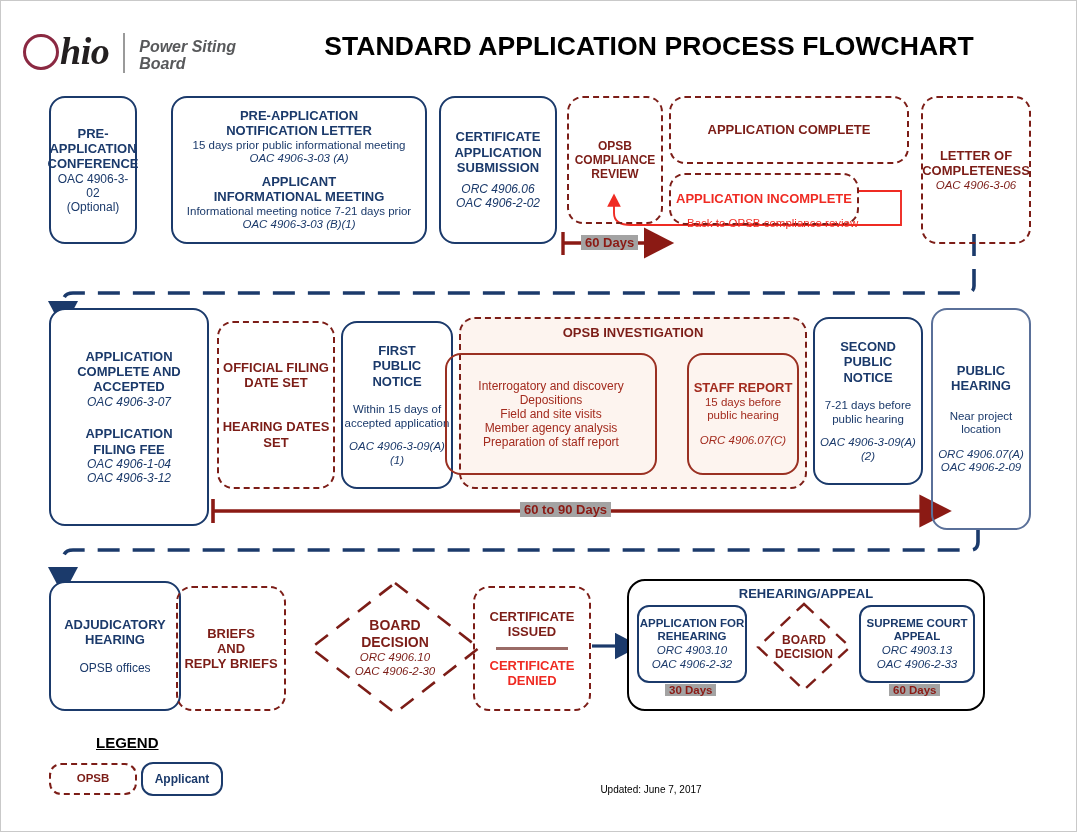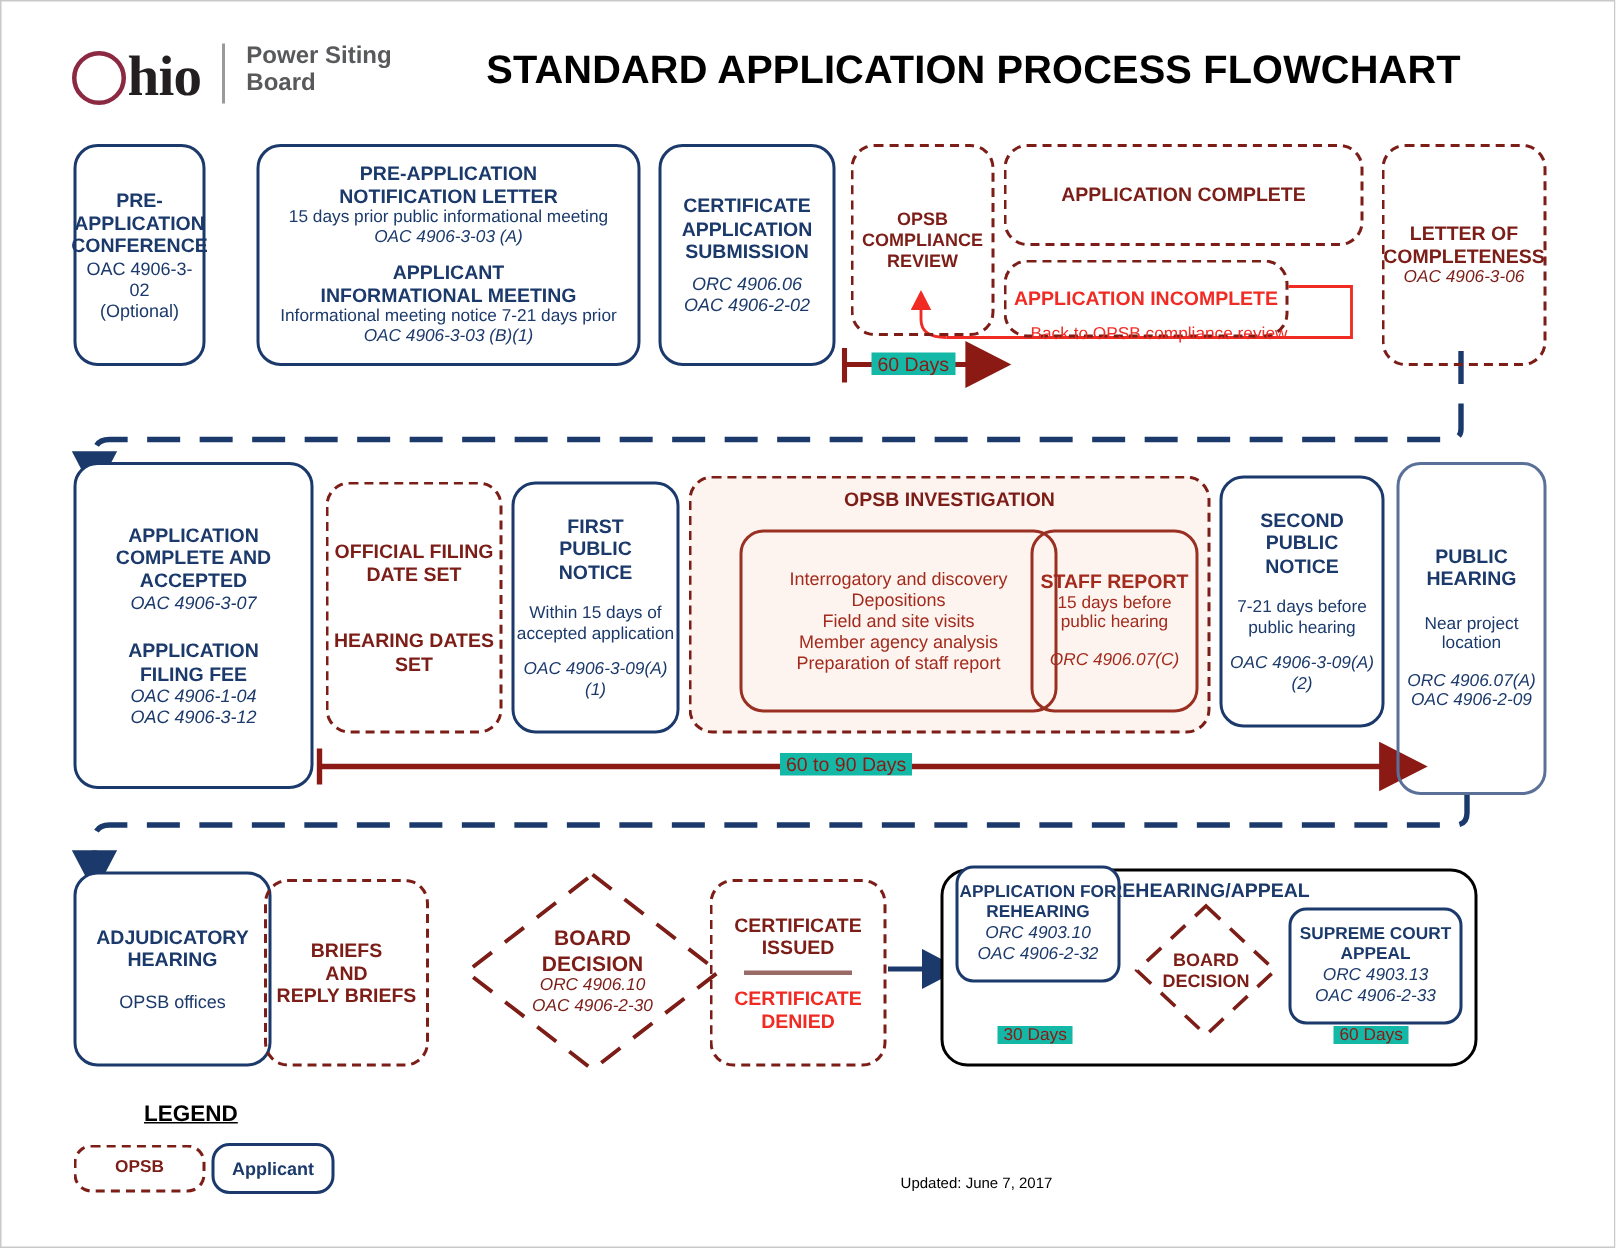--- a/index.html
+++ b/index.html
@@ -31,7 +31,7 @@
   .spacer{height:.52em;}
 
   
-  #logo-wrap{position:absolute;left:47px;top:28px;display:flex;align-items:flex-start;}
+  #logo-wrap{position:absolute;left:22px;top:28px;display:flex;align-items:flex-end;font-style:italic;}
   #ohio-word{
     font-family:"Liberation Serif","DejaVu Serif",serif;
     font-weight:bold;font-size:38px;color:#231f20;letter-spacing:-.5px;

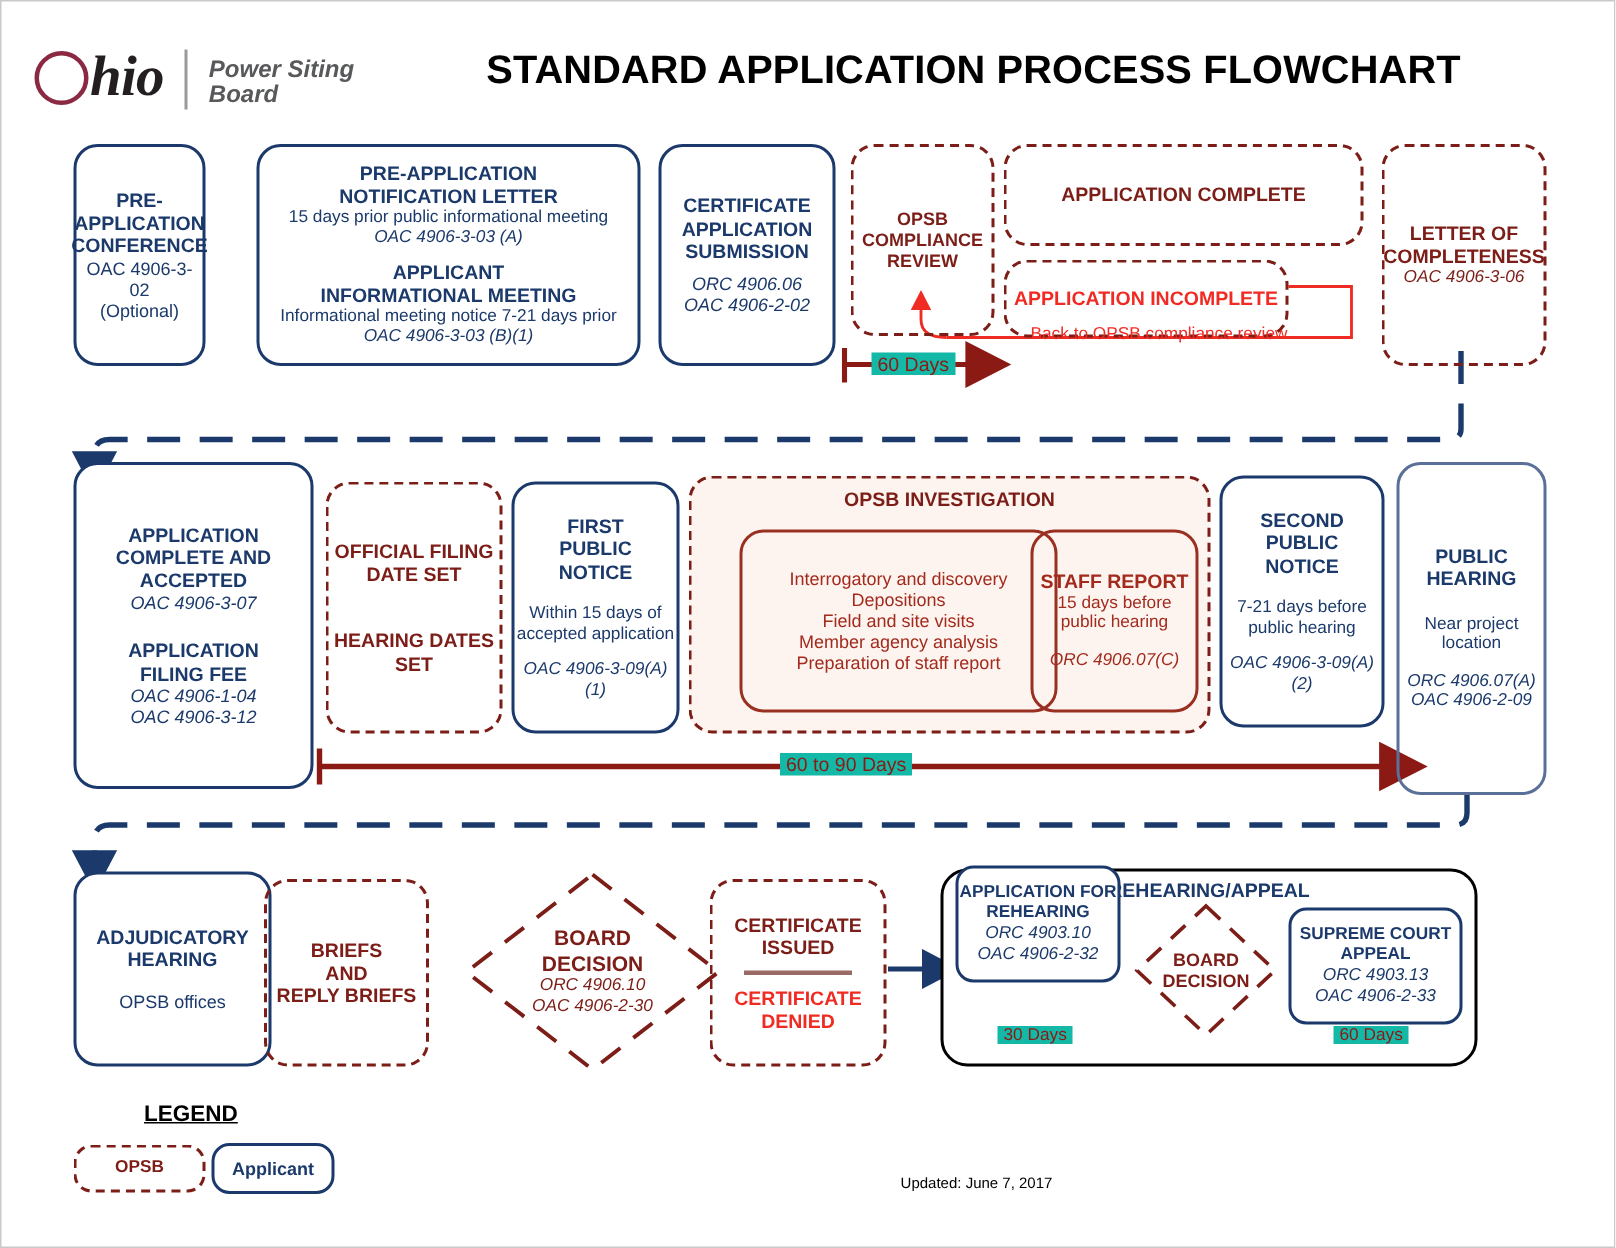--- a/index.html
+++ b/index.html
@@ -100,7 +100,7 @@
 
   
   .tl-label{
-    position:absolute;font-weight:normal;color:#8b1a14;background:#14b8a6;
+    position:absolute;font-weight:bold;color:#8b1a14;background:#a3a3a3;
     padding:0 4px;white-space:nowrap;
   }
   .red-note{

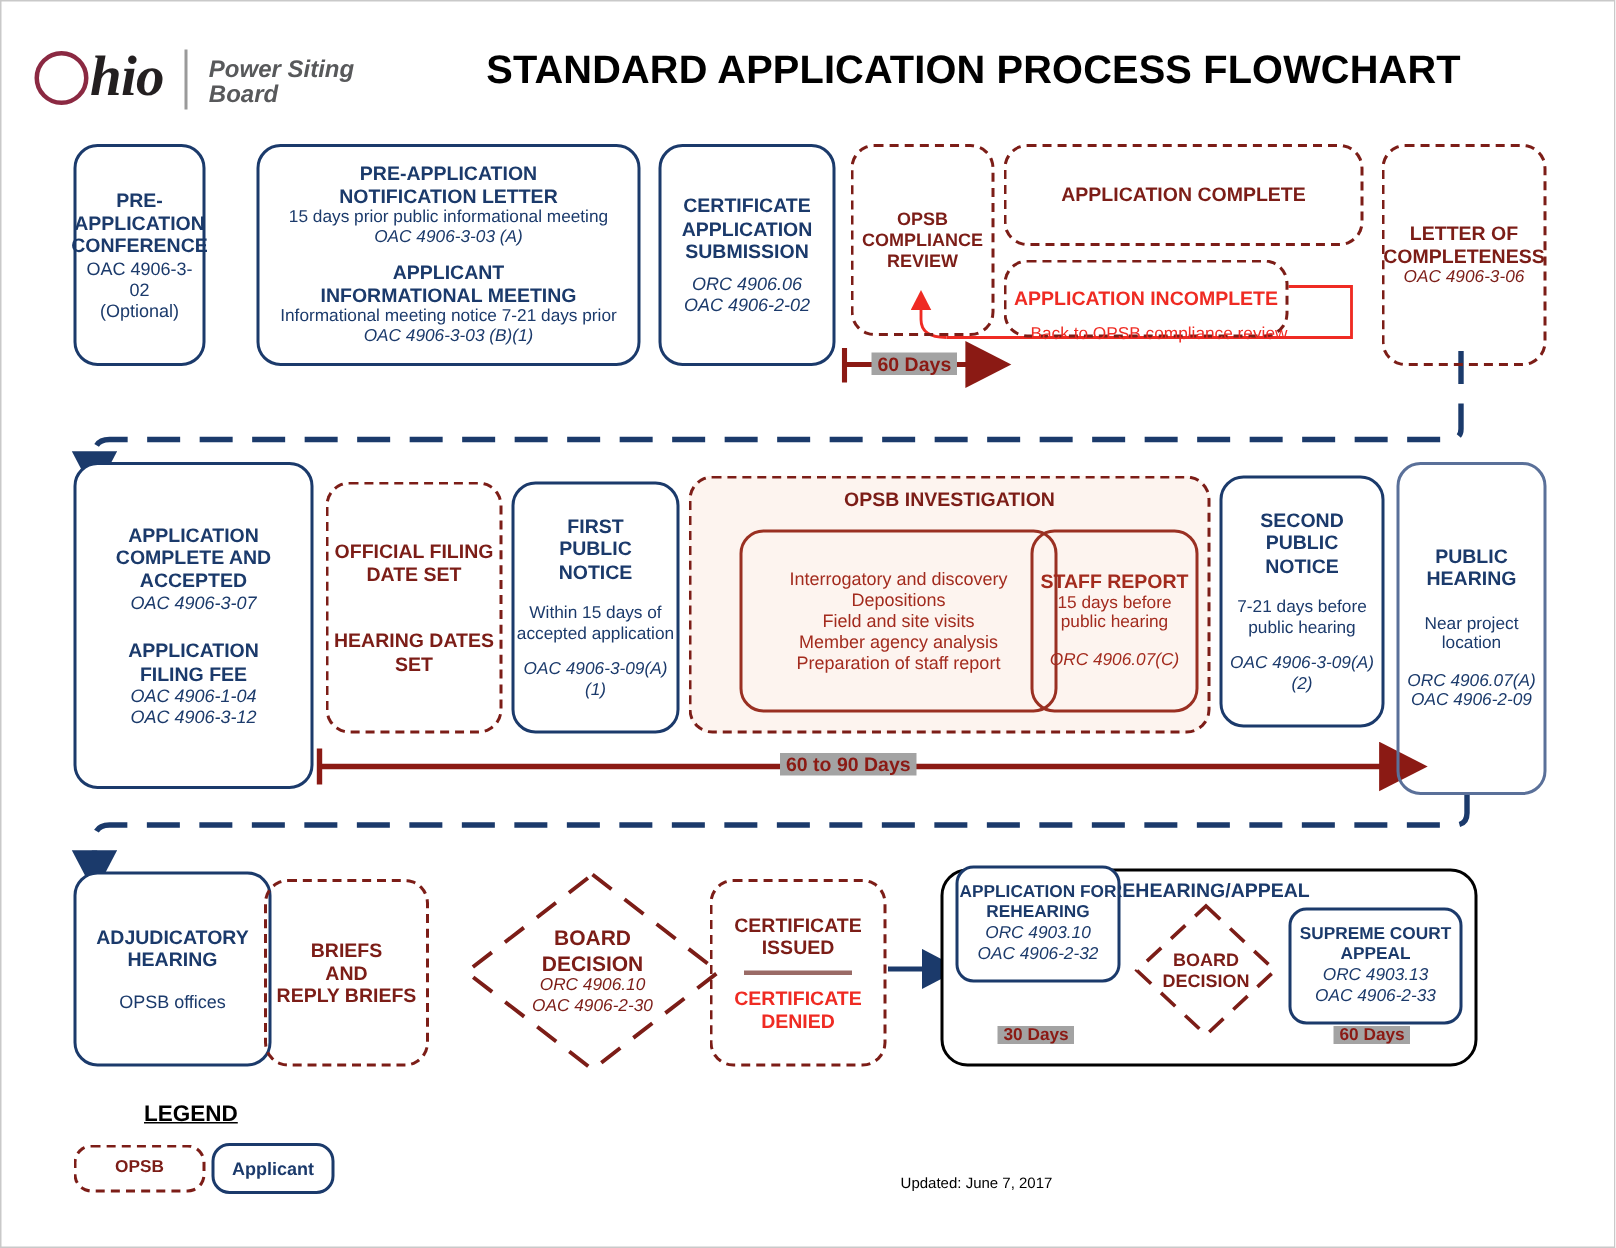--- a/index.html
+++ b/index.html
@@ -253,7 +253,7 @@
     <div id="opsb-inv-title">OPSB INVESTIGATION</div>
   </div>
 
-  <div class="box" style="left:492px;top:352px;width:212px;height:122px;border:2px solid #9a3022;border-radius:16px;color:#a32b1e;">
+  <div class="box" style="left:444px;top:352px;width:212px;height:122px;border:2px solid #9a3022;border-radius:16px;color:#a32b1e;">
     <div class="t12">Interrogatory and discovery</div>
     <div class="t12">Depositions</div>
     <div class="t12">Field and site visits</div>

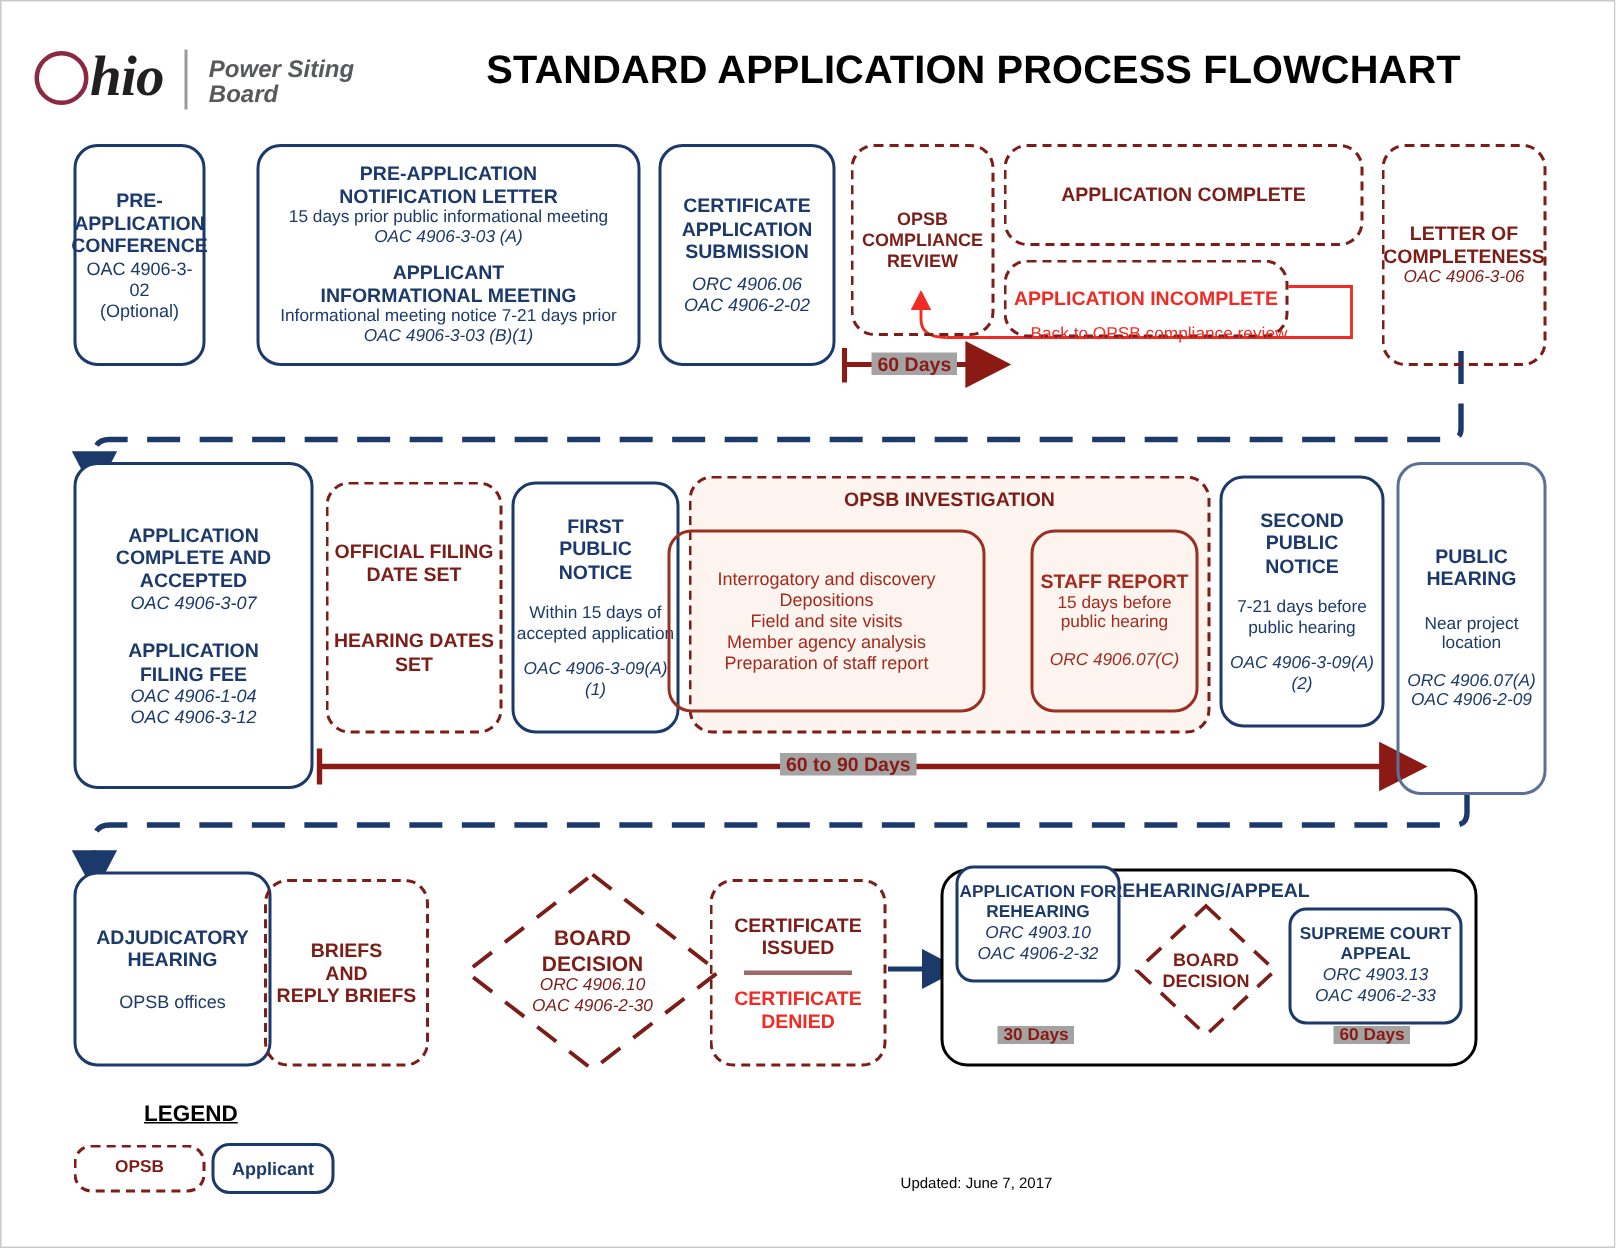--- a/index.html
+++ b/index.html
@@ -329,7 +329,7 @@
   <div class="abs" style="left:626px;top:578px;width:358px;height:132px;border:2.6px solid #000;border-radius:18px;background:#fff;"></div>
   <div class="abs" style="left:626px;top:585px;width:358px;text-align:center;font-weight:bold;font-size:13px;color:#1b3a6b;">REHEARING/APPEAL</div>
 
-  <div class="box applicant t11" style="left:636px;top:576px;width:110px;height:78px;border-width:2px;border-radius:12px;">
+  <div class="box applicant t11" style="left:636px;top:604px;width:110px;height:78px;border-width:2px;border-radius:12px;">
     <div class="ttl">APPLICATION FOR</div>
     <div class="ttl">REHEARING</div>
     <div class="cite t11">ORC 4903.10</div>

